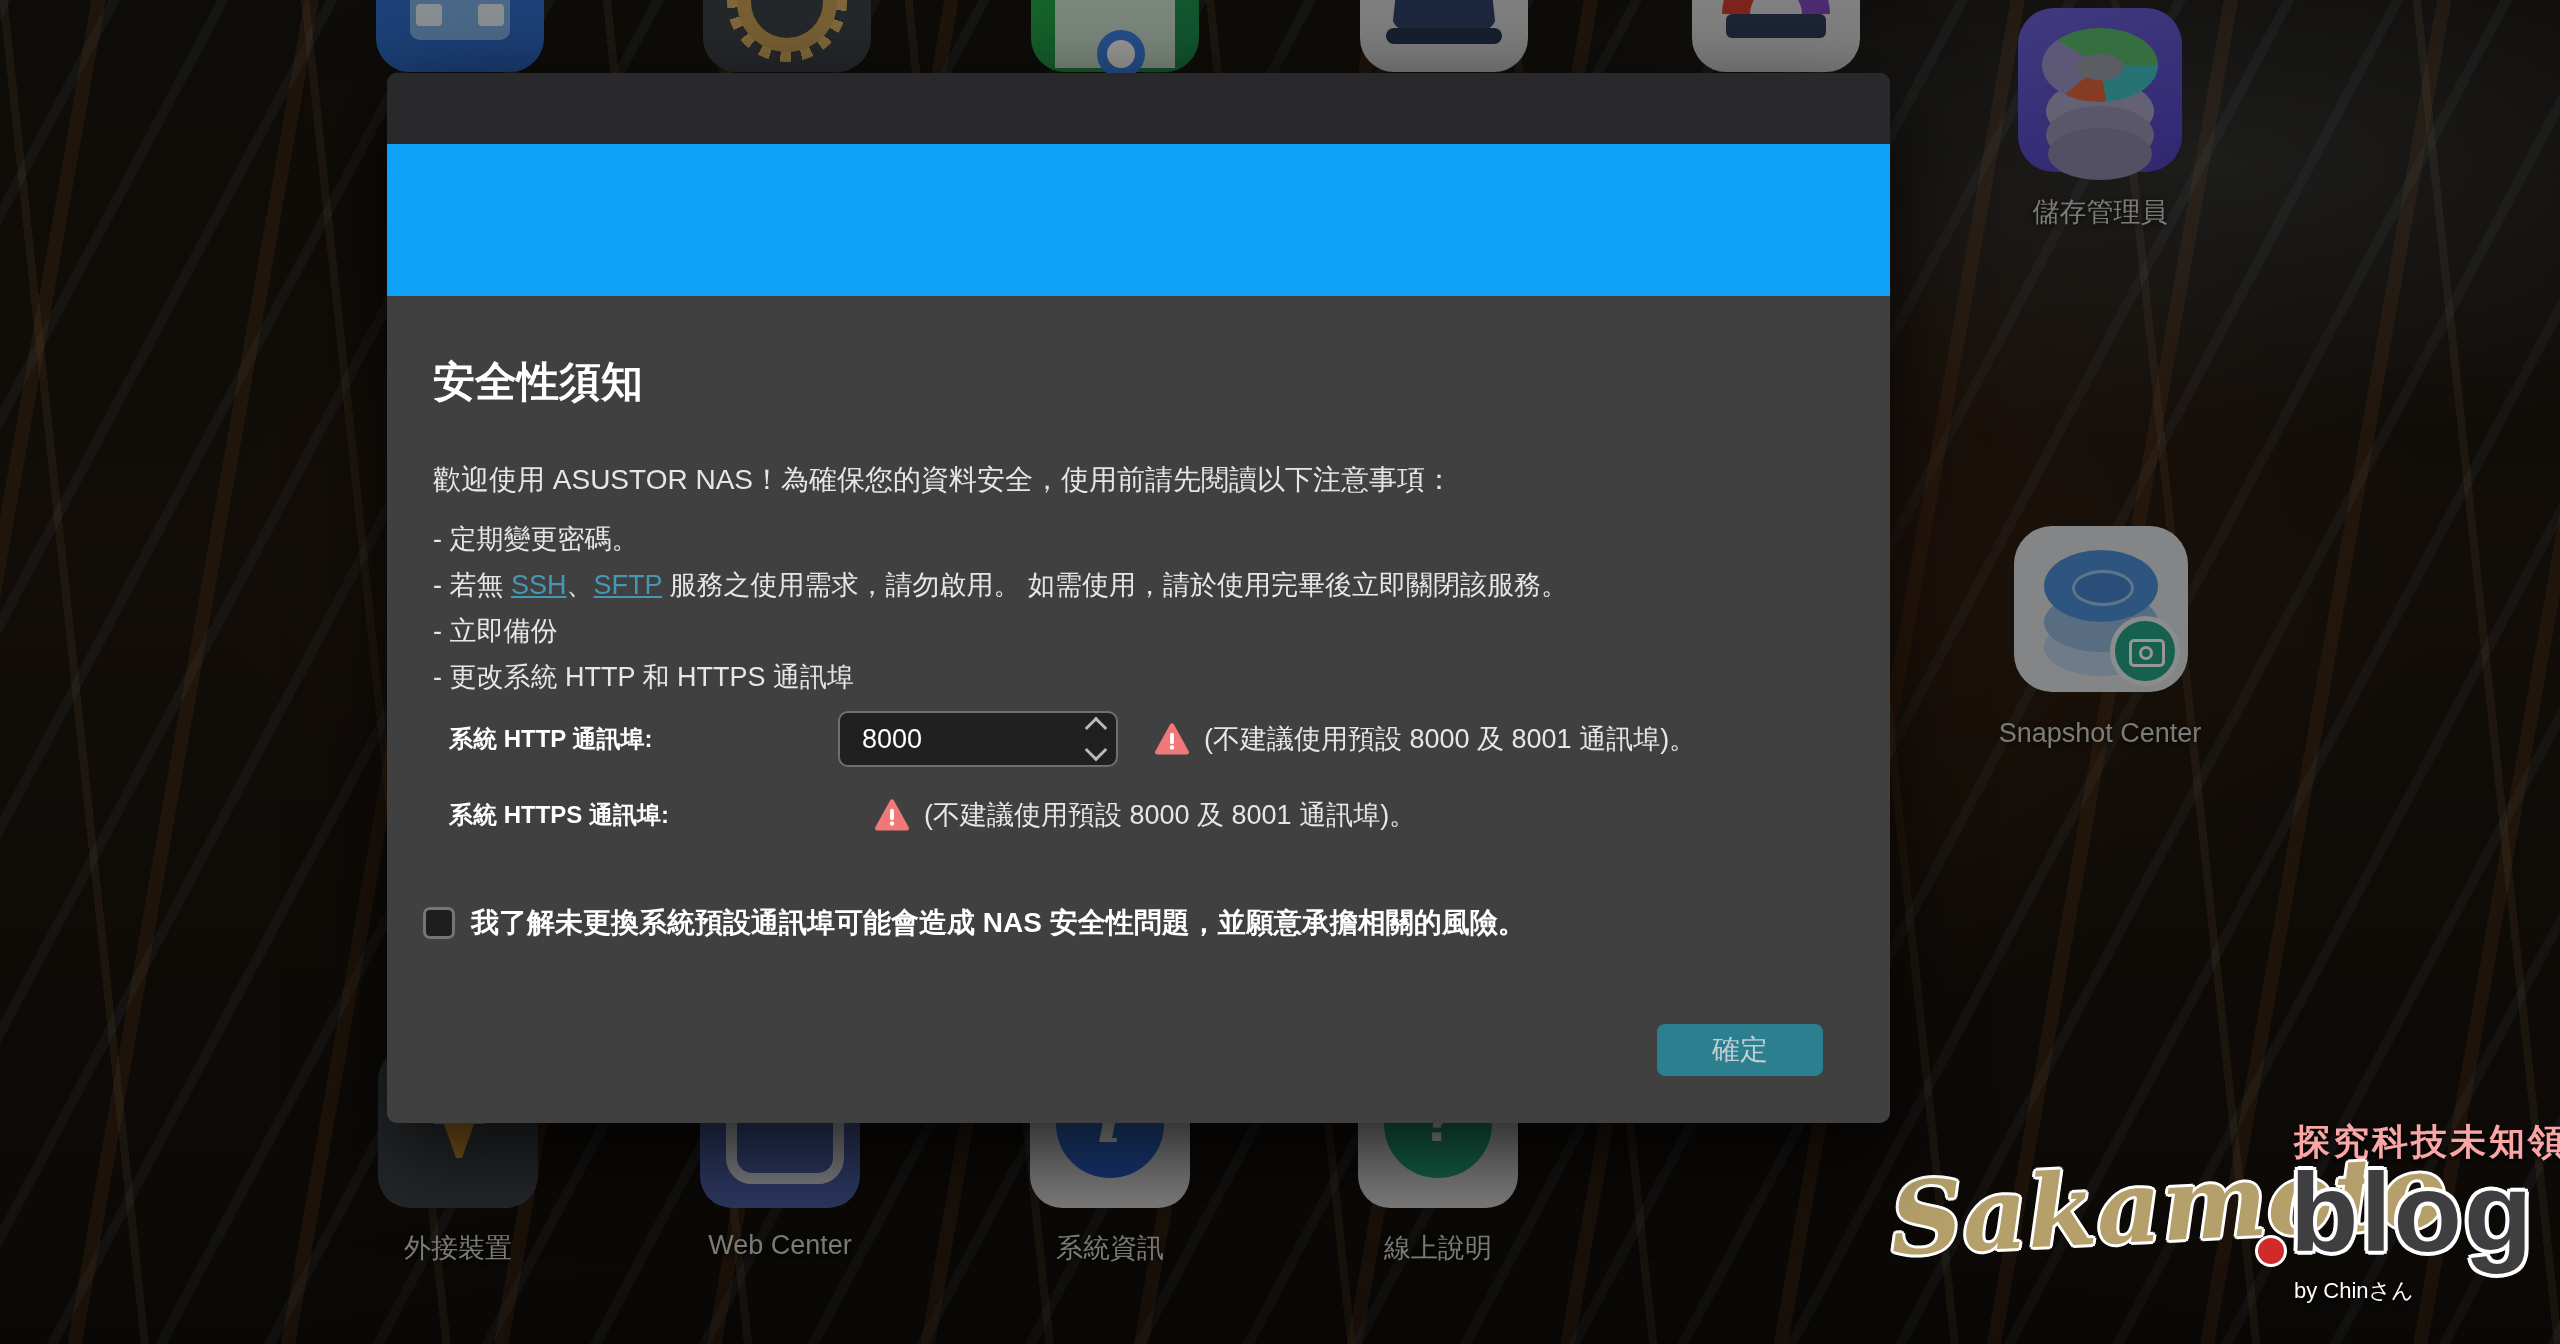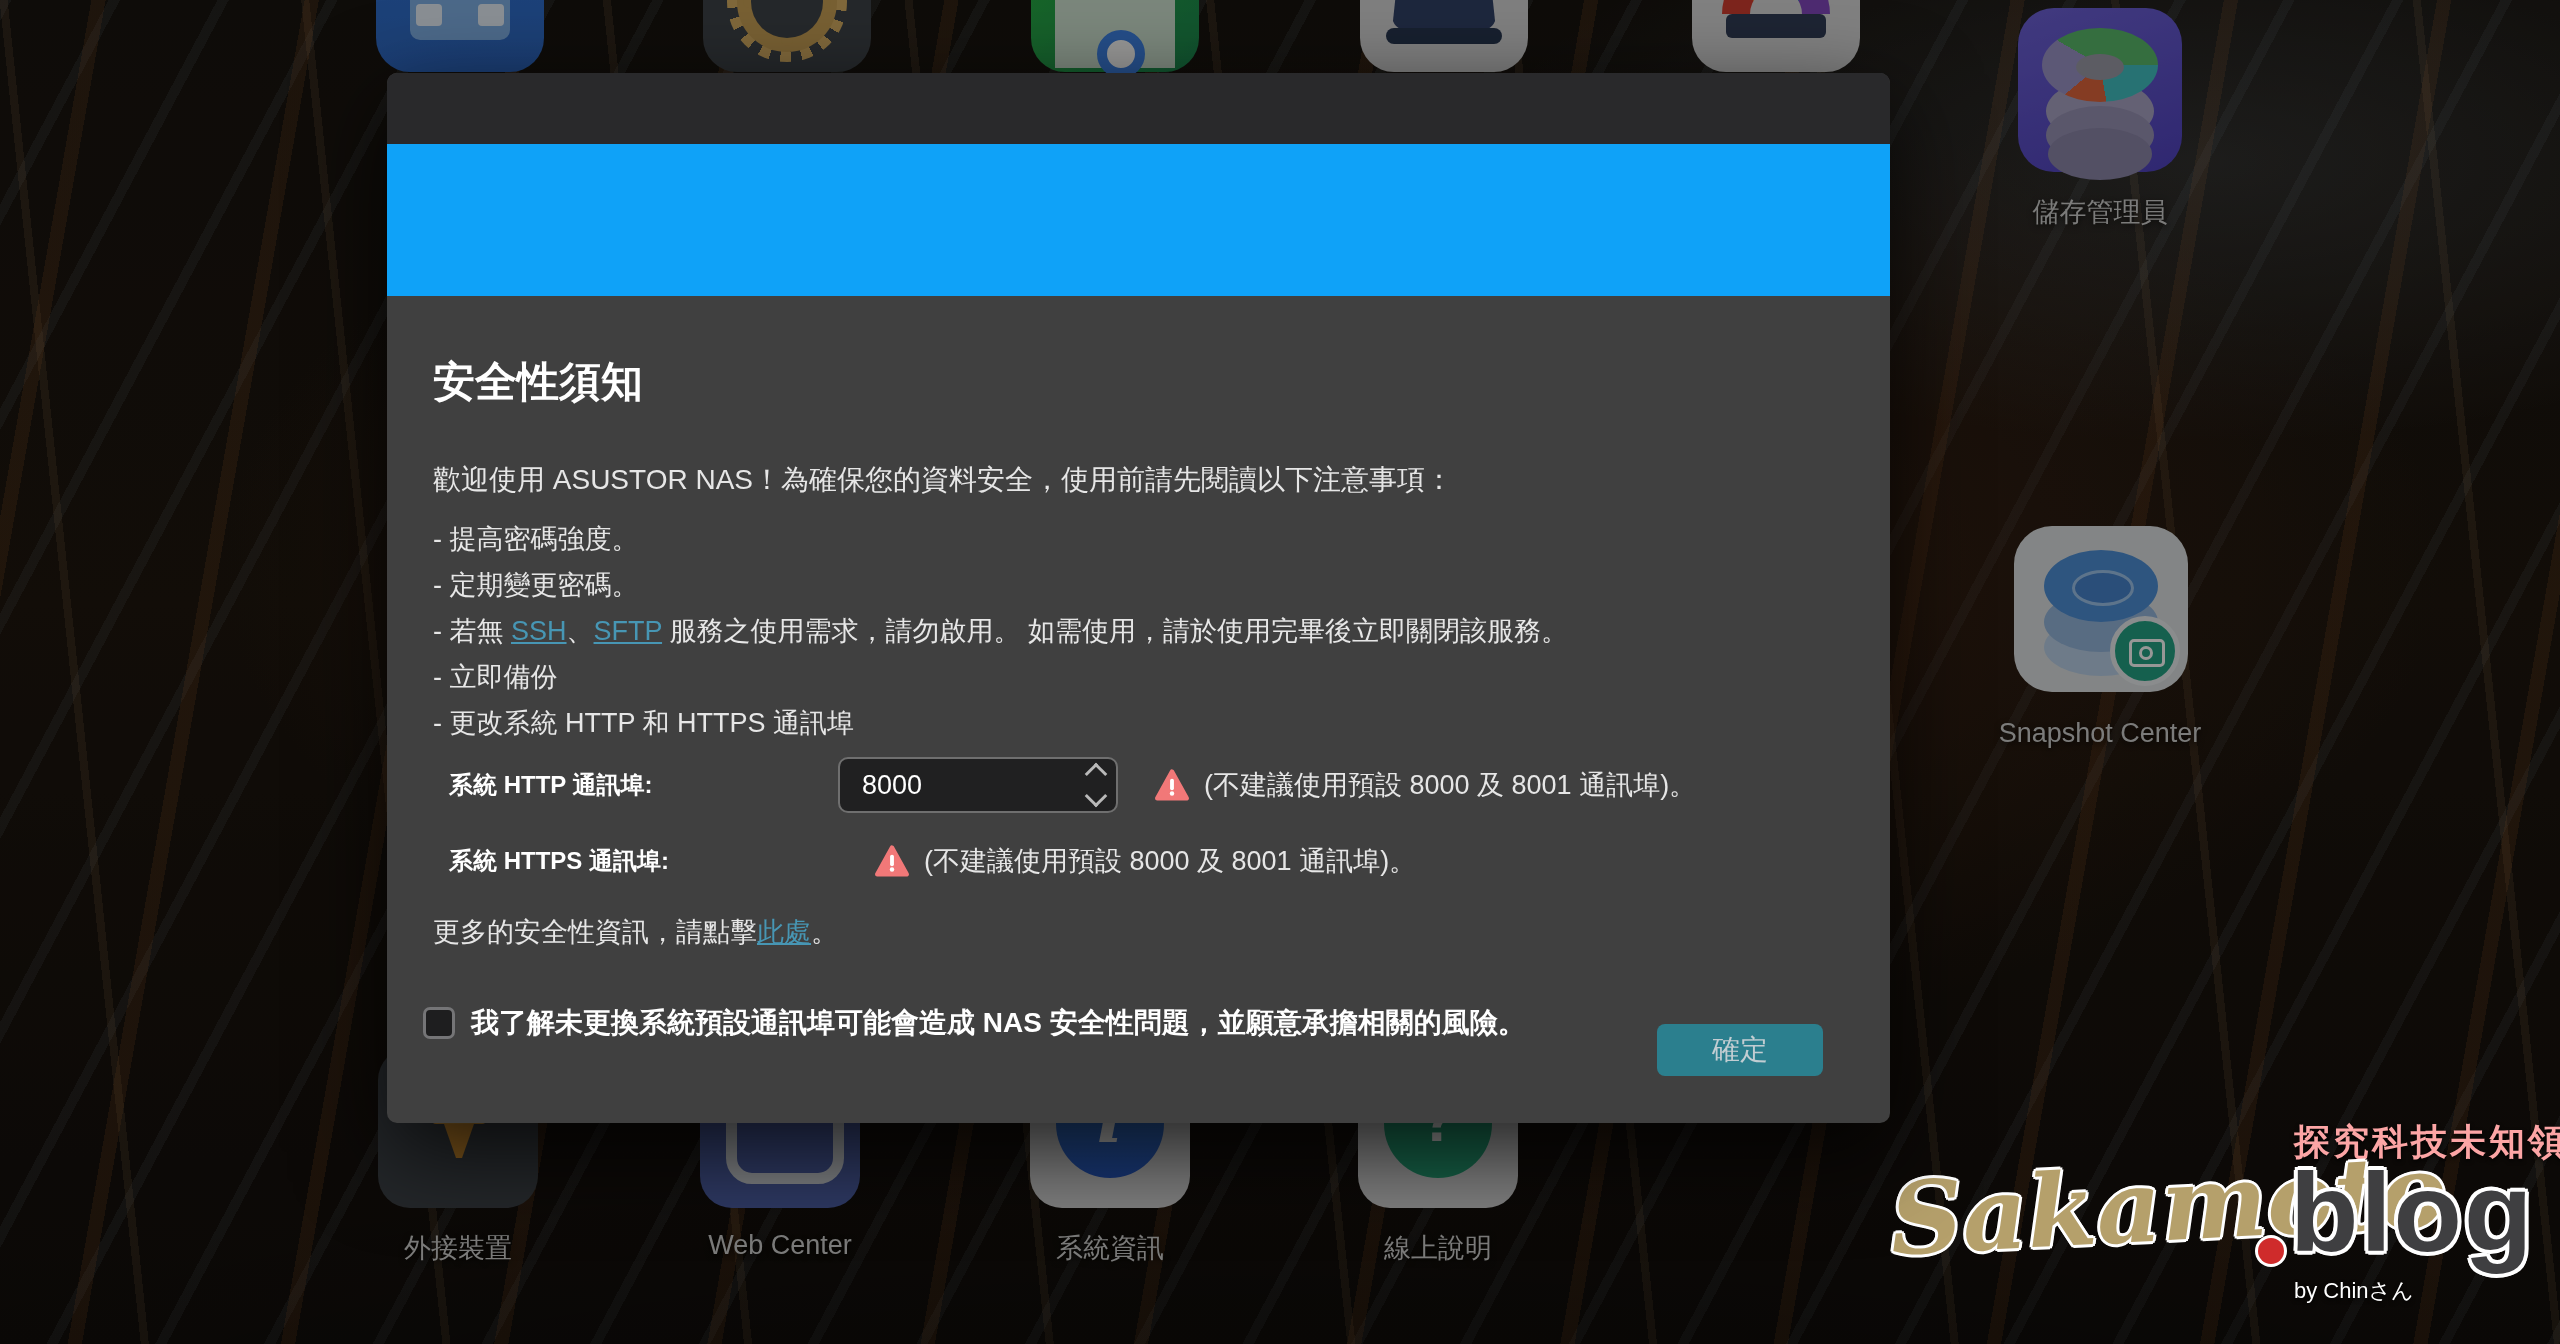--- a/index.html
+++ b/index.html
@@ -234,7 +234,6 @@
     <div class="dlg-title">安全性須知</div>
     <div class="dlg-intro">歡迎使用 ASUSTOR NAS！為確保您的資料安全，使用前請先閱讀以下注意事項：</div>
     <div class="dlg-notes">
-      <div class="note">- 提高密碼強度。</div>
       <div class="note">- 定期變更密碼。</div>
       <div class="note"><span>- 若無 </span><a class="tlink" style="color: rgb(71, 150, 180);">SSH</a><span>、</span><a class="tlink" style="color: rgb(71, 150, 180);">SFTP</a><span> 服務之使用需求，請勿啟用。 如需使用，請於使用完畢後立即關閉該服務。</span></div>
       <div class="note">- 立即備份</div>

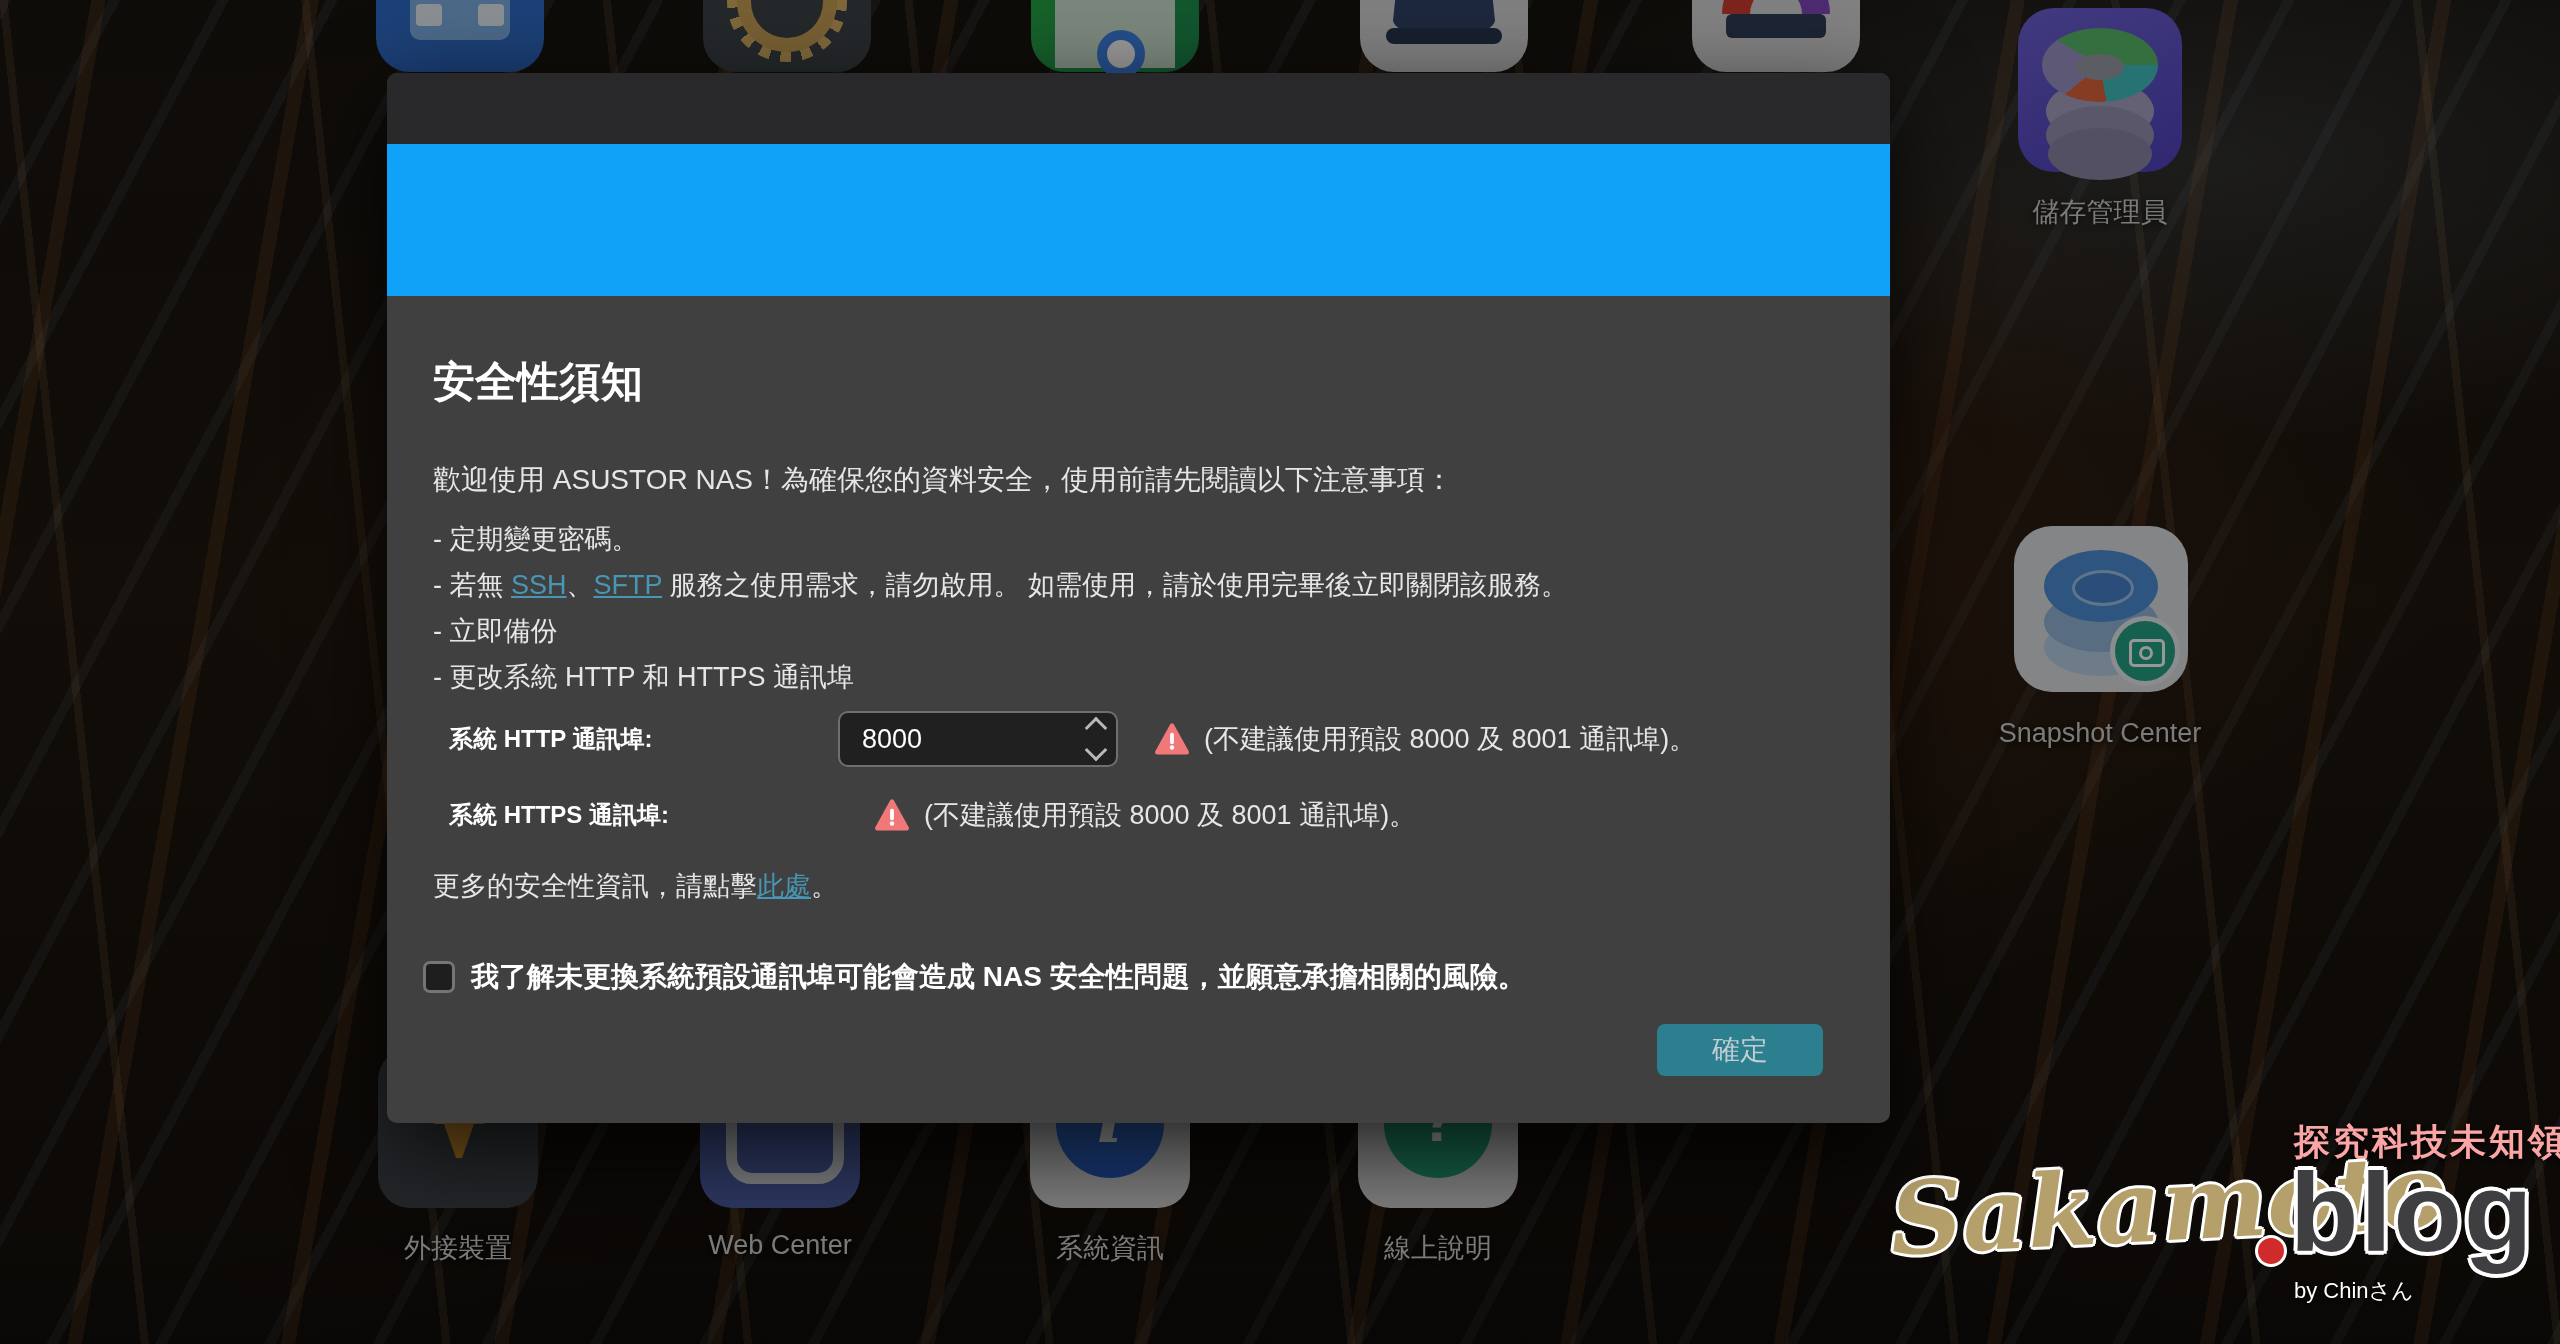--- a/index.html
+++ b/index.html
@@ -267,7 +267,6 @@
       <div class="warn-txt">(不建議使用預設 8000 及 8001 通訊埠)。</div>
     </div>
 
-    <div class="more-line"><span>更多的安全性資訊，請點擊</span><a class="tlink" style="color: rgb(71, 150, 180);">此處</a><span>。</span></div>
 
     <div class="ack-row">
       <div class="ack-box"></div>

